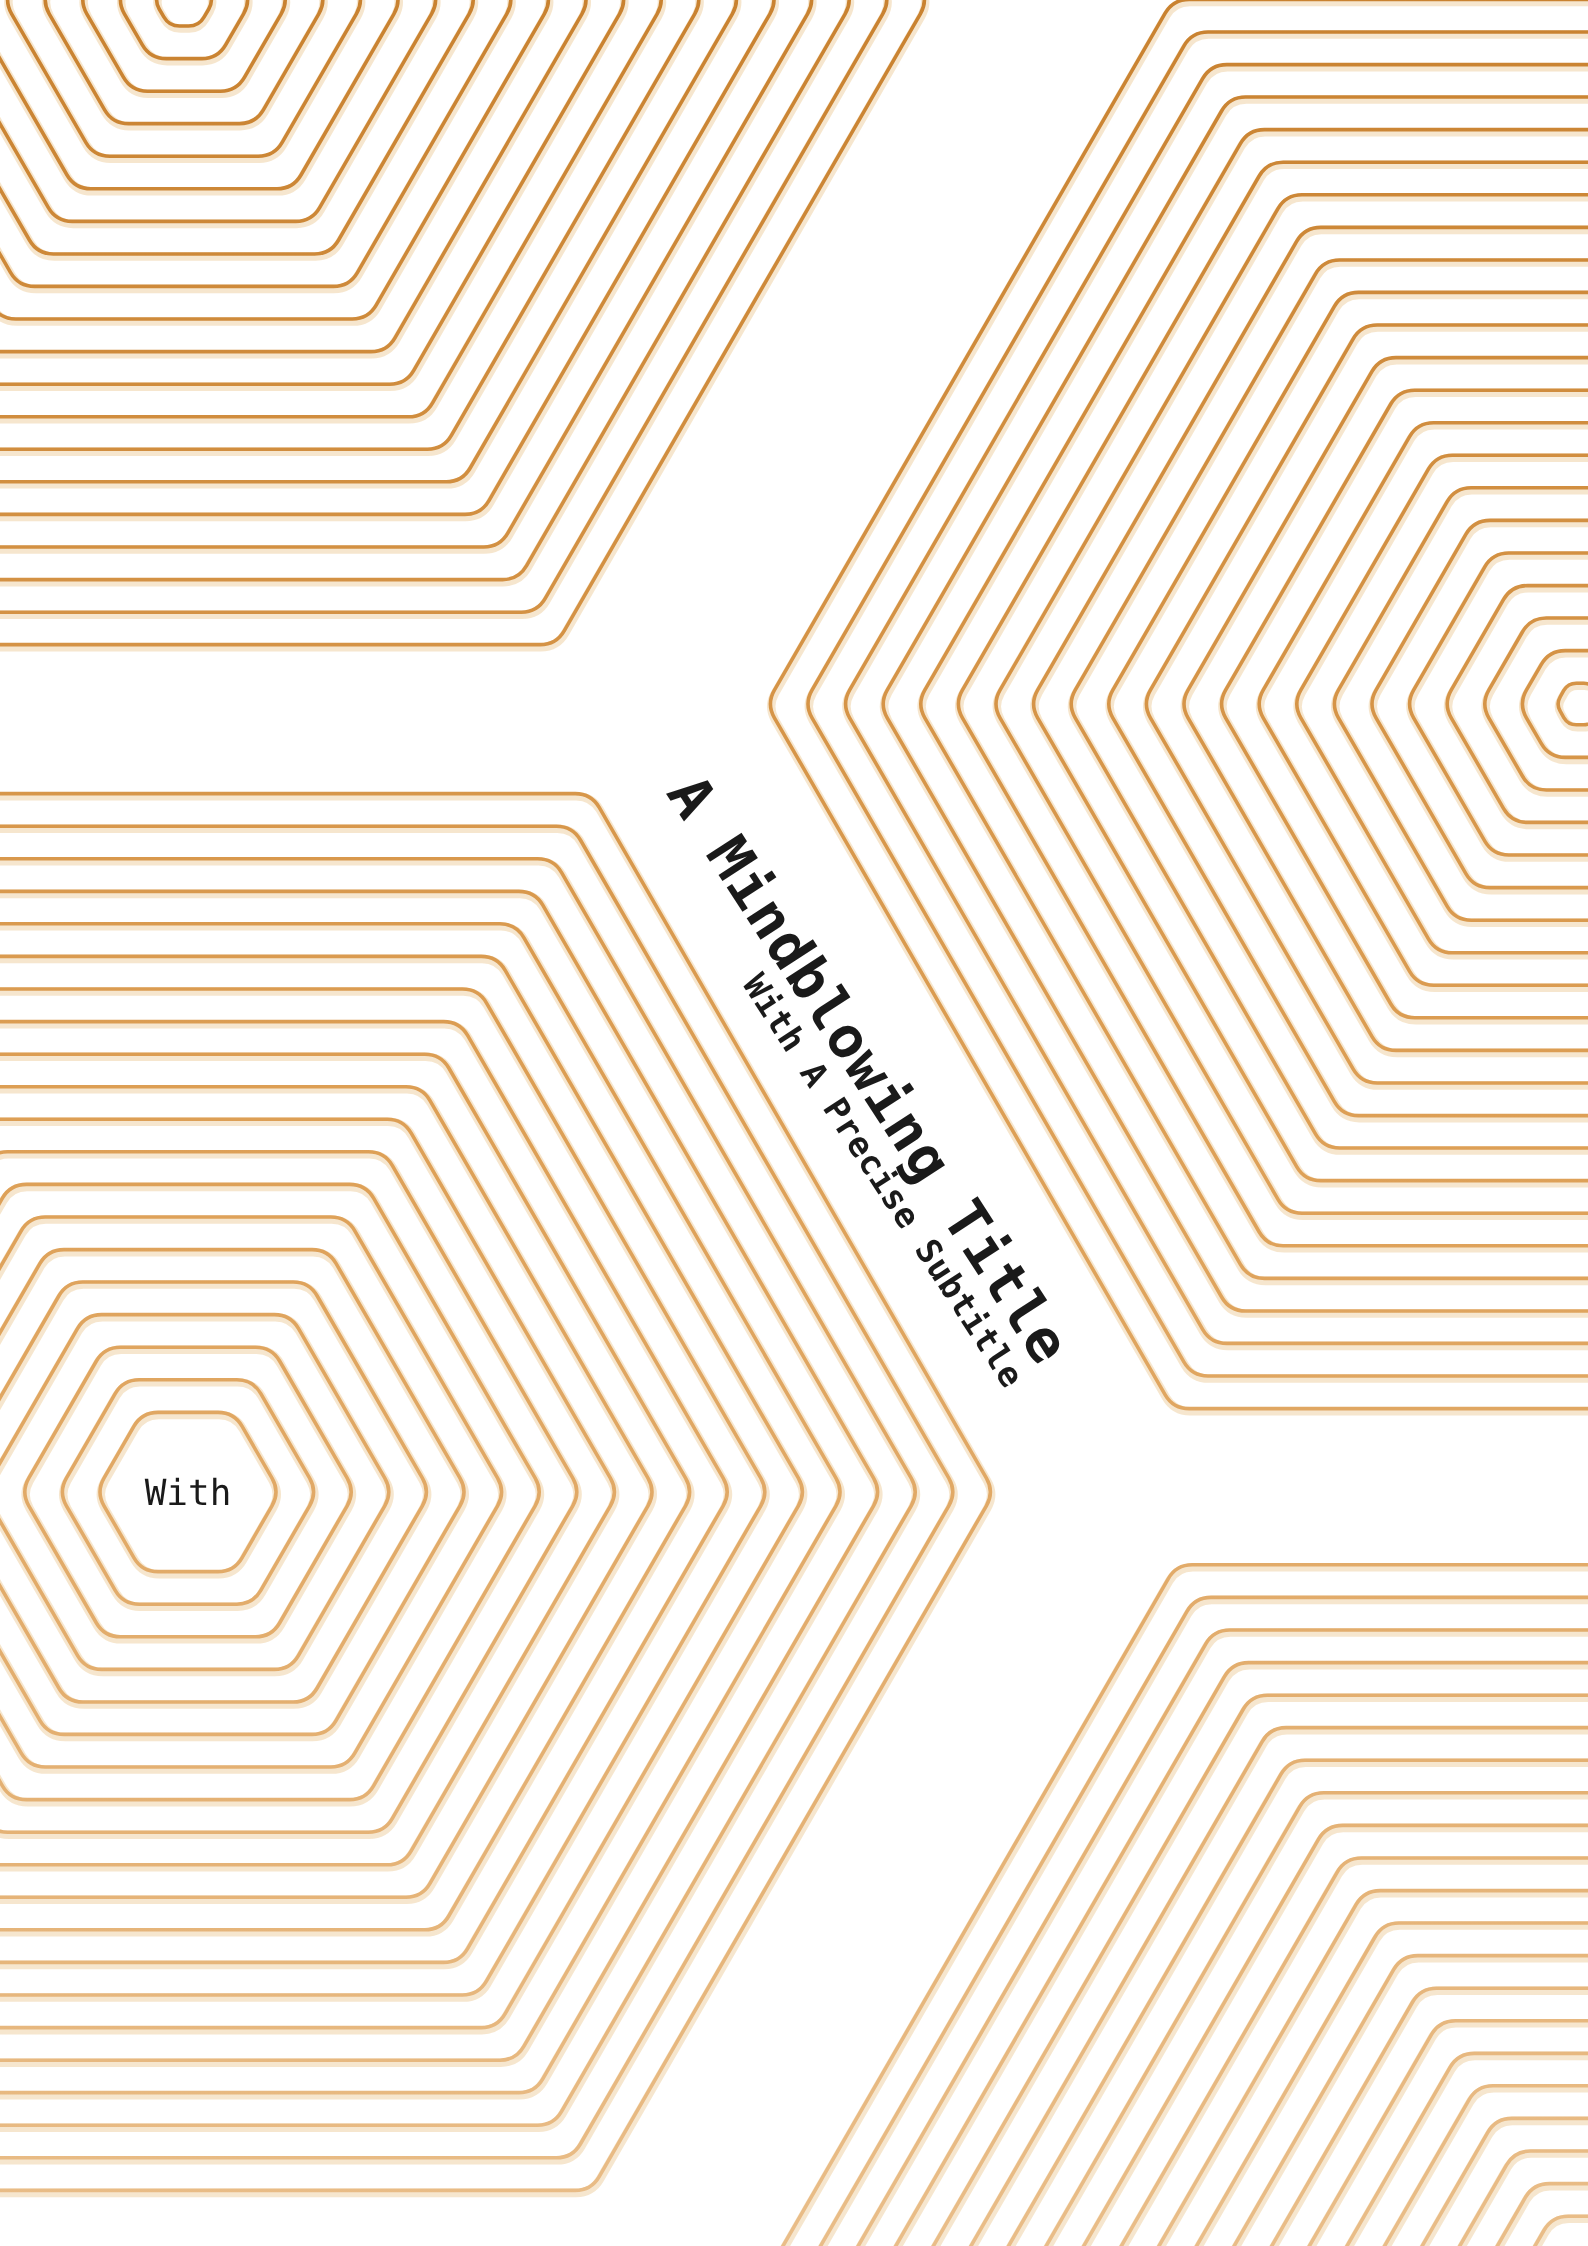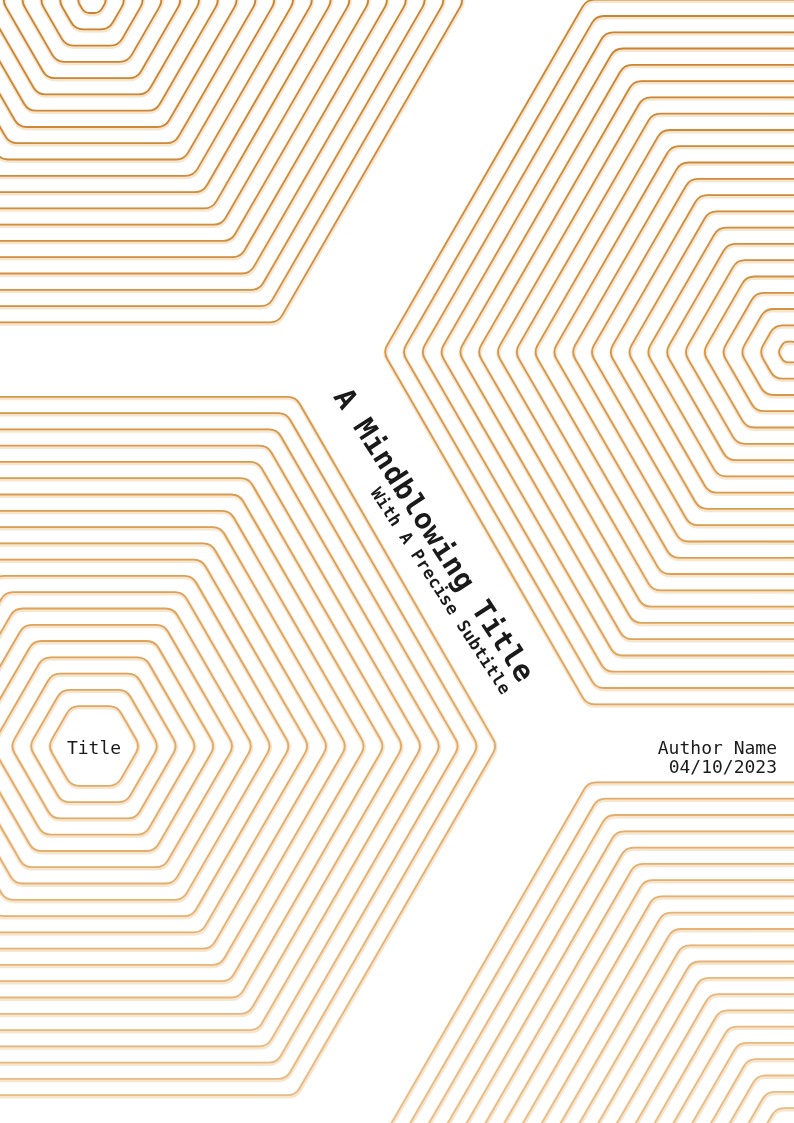--- a/index.html
+++ b/index.html
@@ -270,7 +270,7 @@
     <div class="doc-subtitle">With A Precise Subtitle</div>
   </div>
 
-  <div class="demo-badge">Title</div>
+  <div class="demo-badge">With</div>
 
   <div class="author-block">
     <div>Author Name</div>

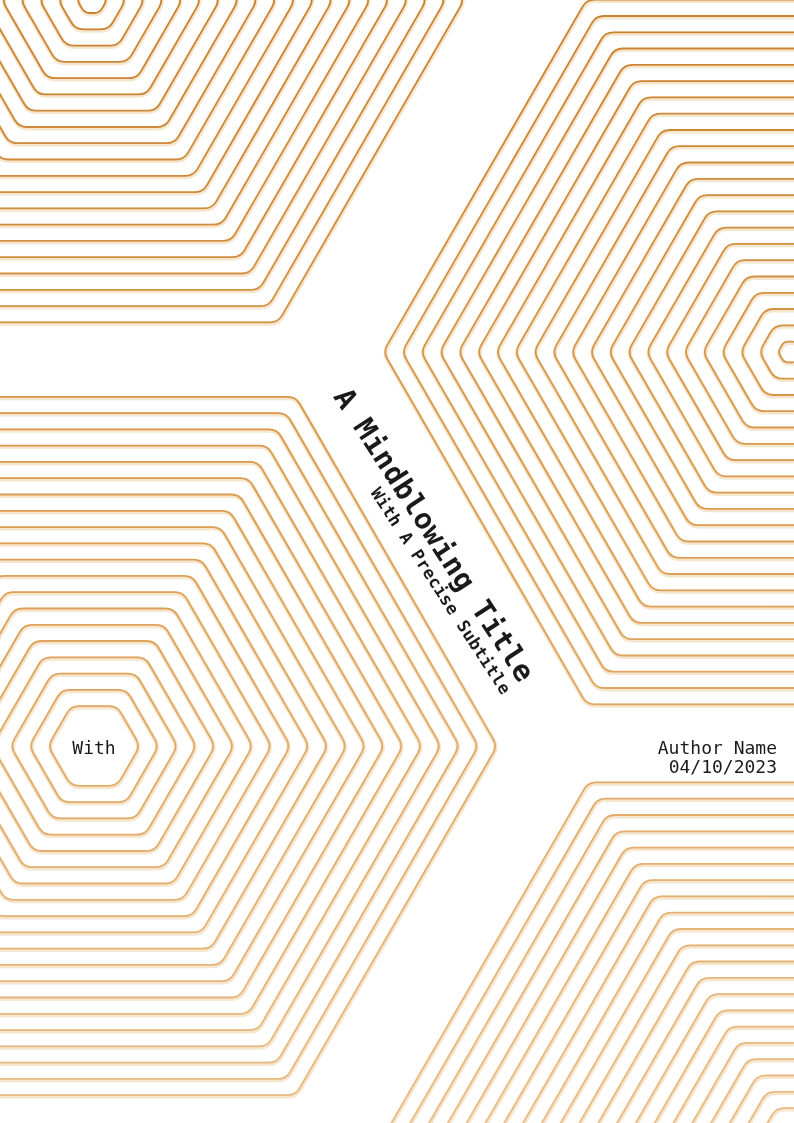--- a/index.html
+++ b/index.html
@@ -272,10 +272,6 @@
 
   <div class="demo-badge">With</div>
 
-  <div class="author-block">
-    <div>Author Name</div>
-    <div>04/10/2023</div>
-  </div>
 
 </div>
 

